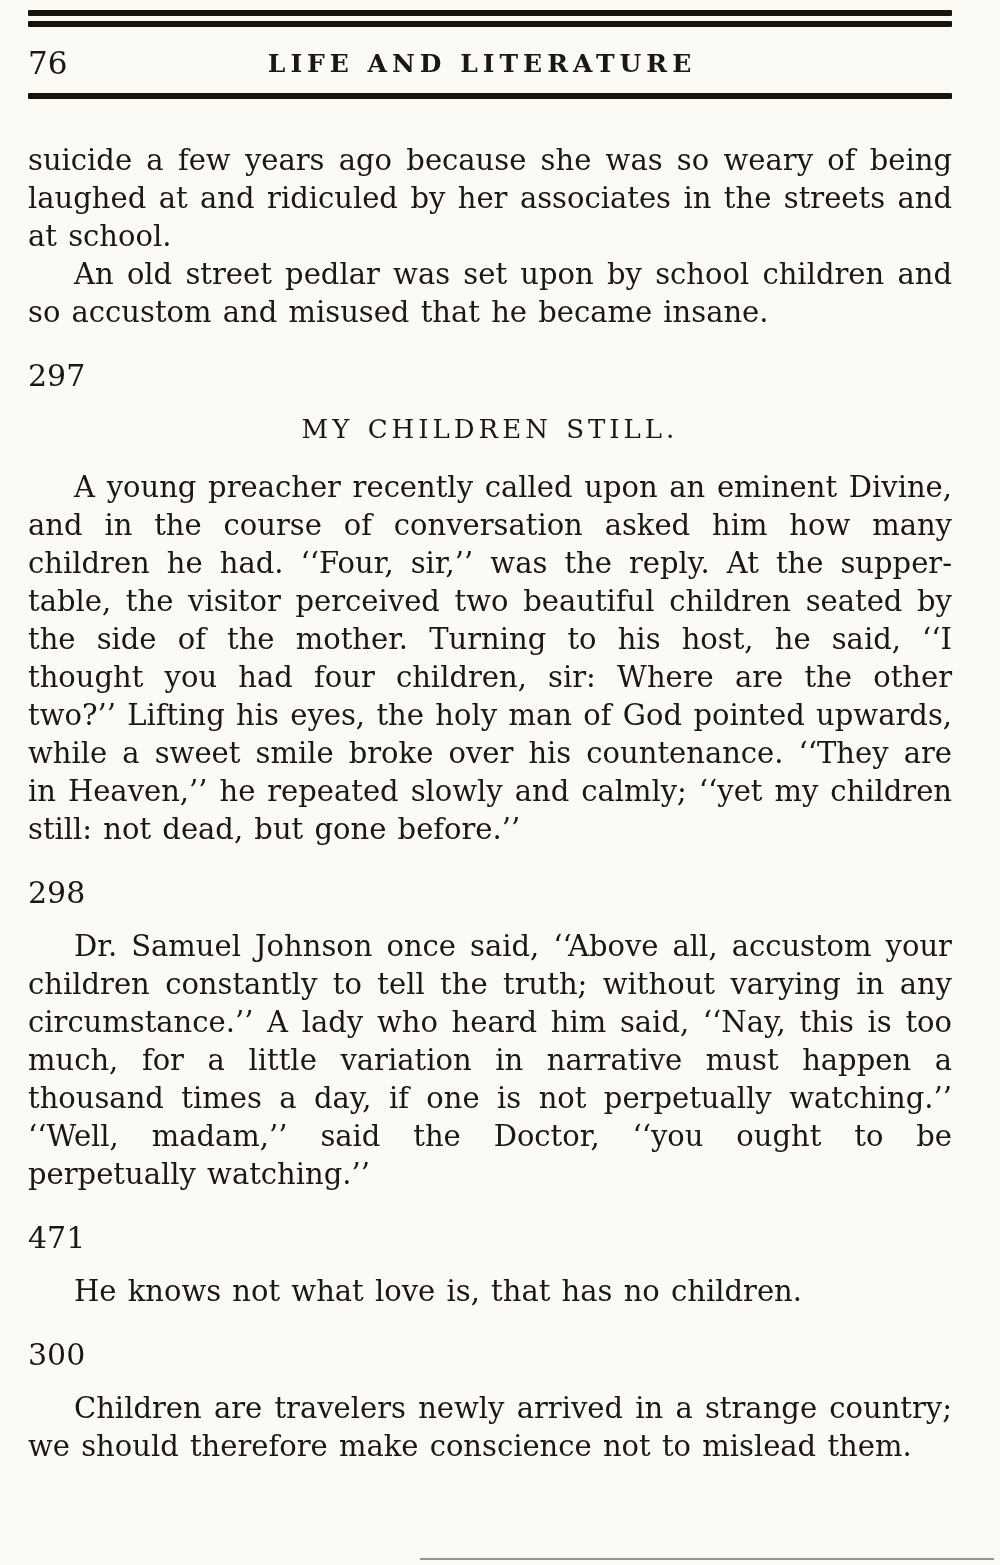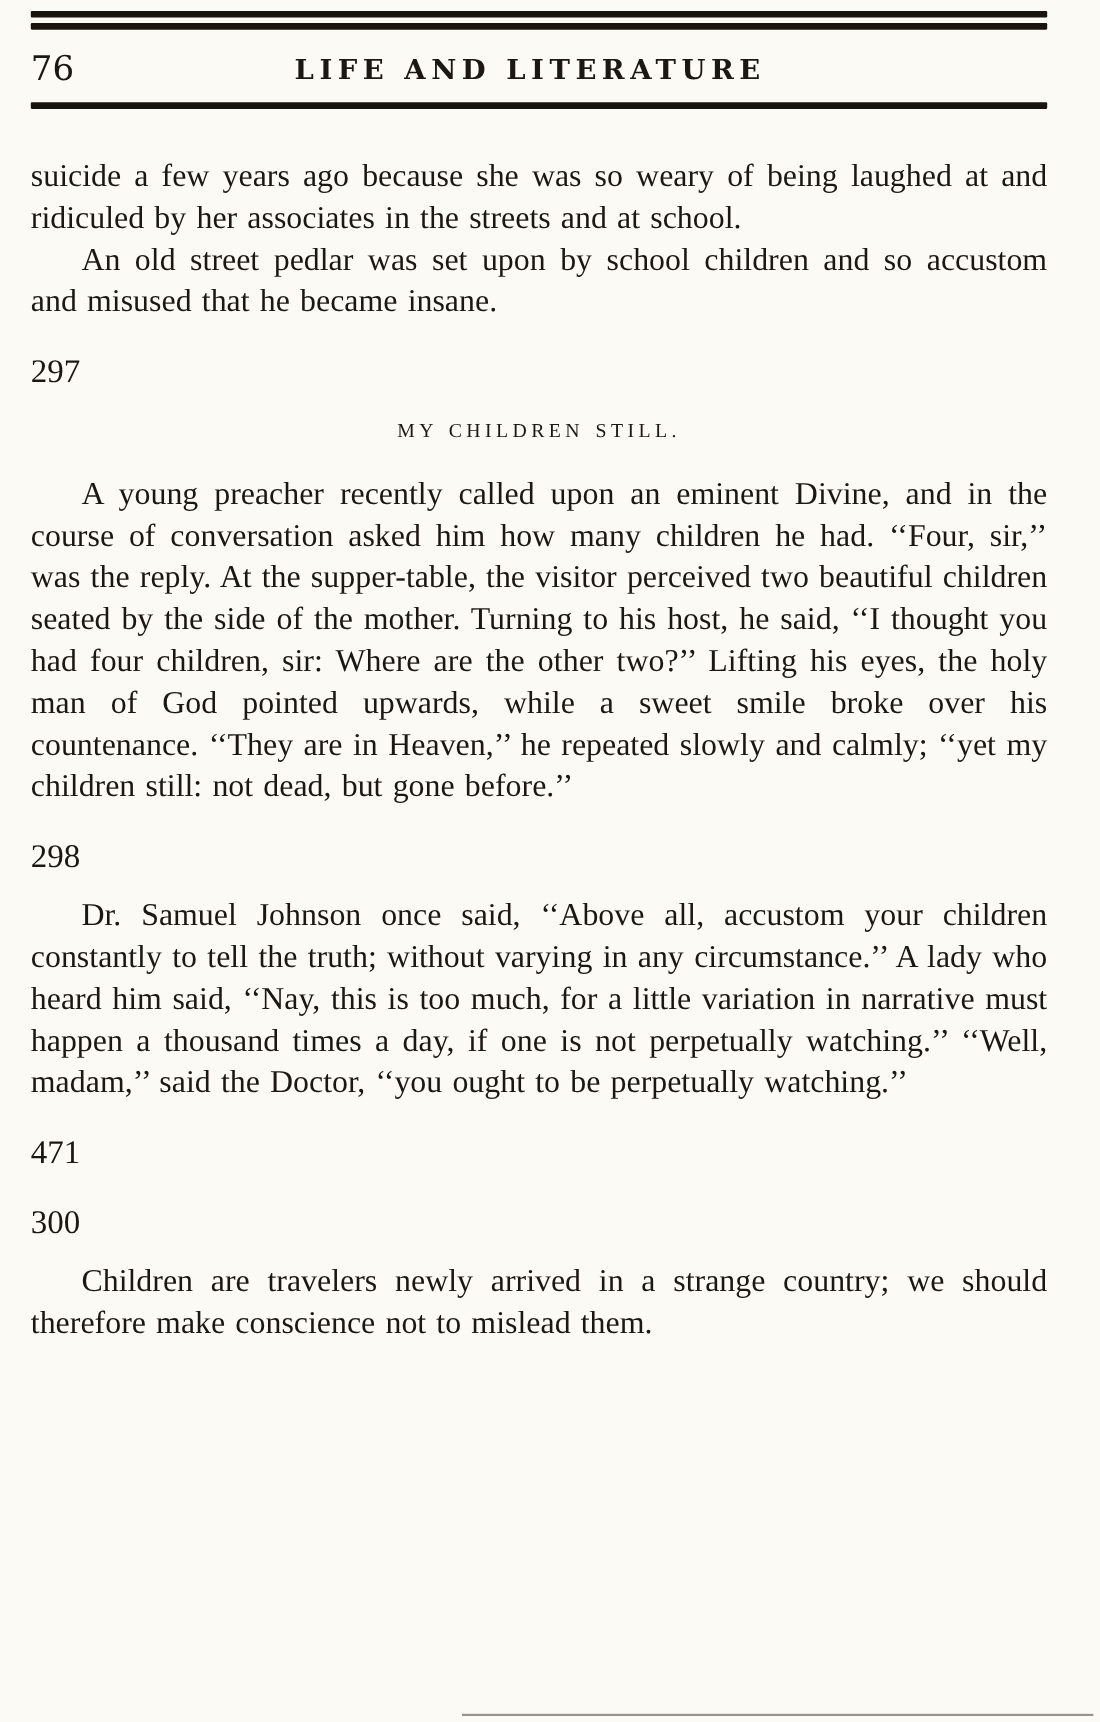--- a/index.html
+++ b/index.html
@@ -58,7 +58,6 @@
     line-height: 38px;
     text-align: justify;
     word-spacing: 2px;
-    font-family: Liberation Serif, serif;
   }
   main p {
     margin: 0;

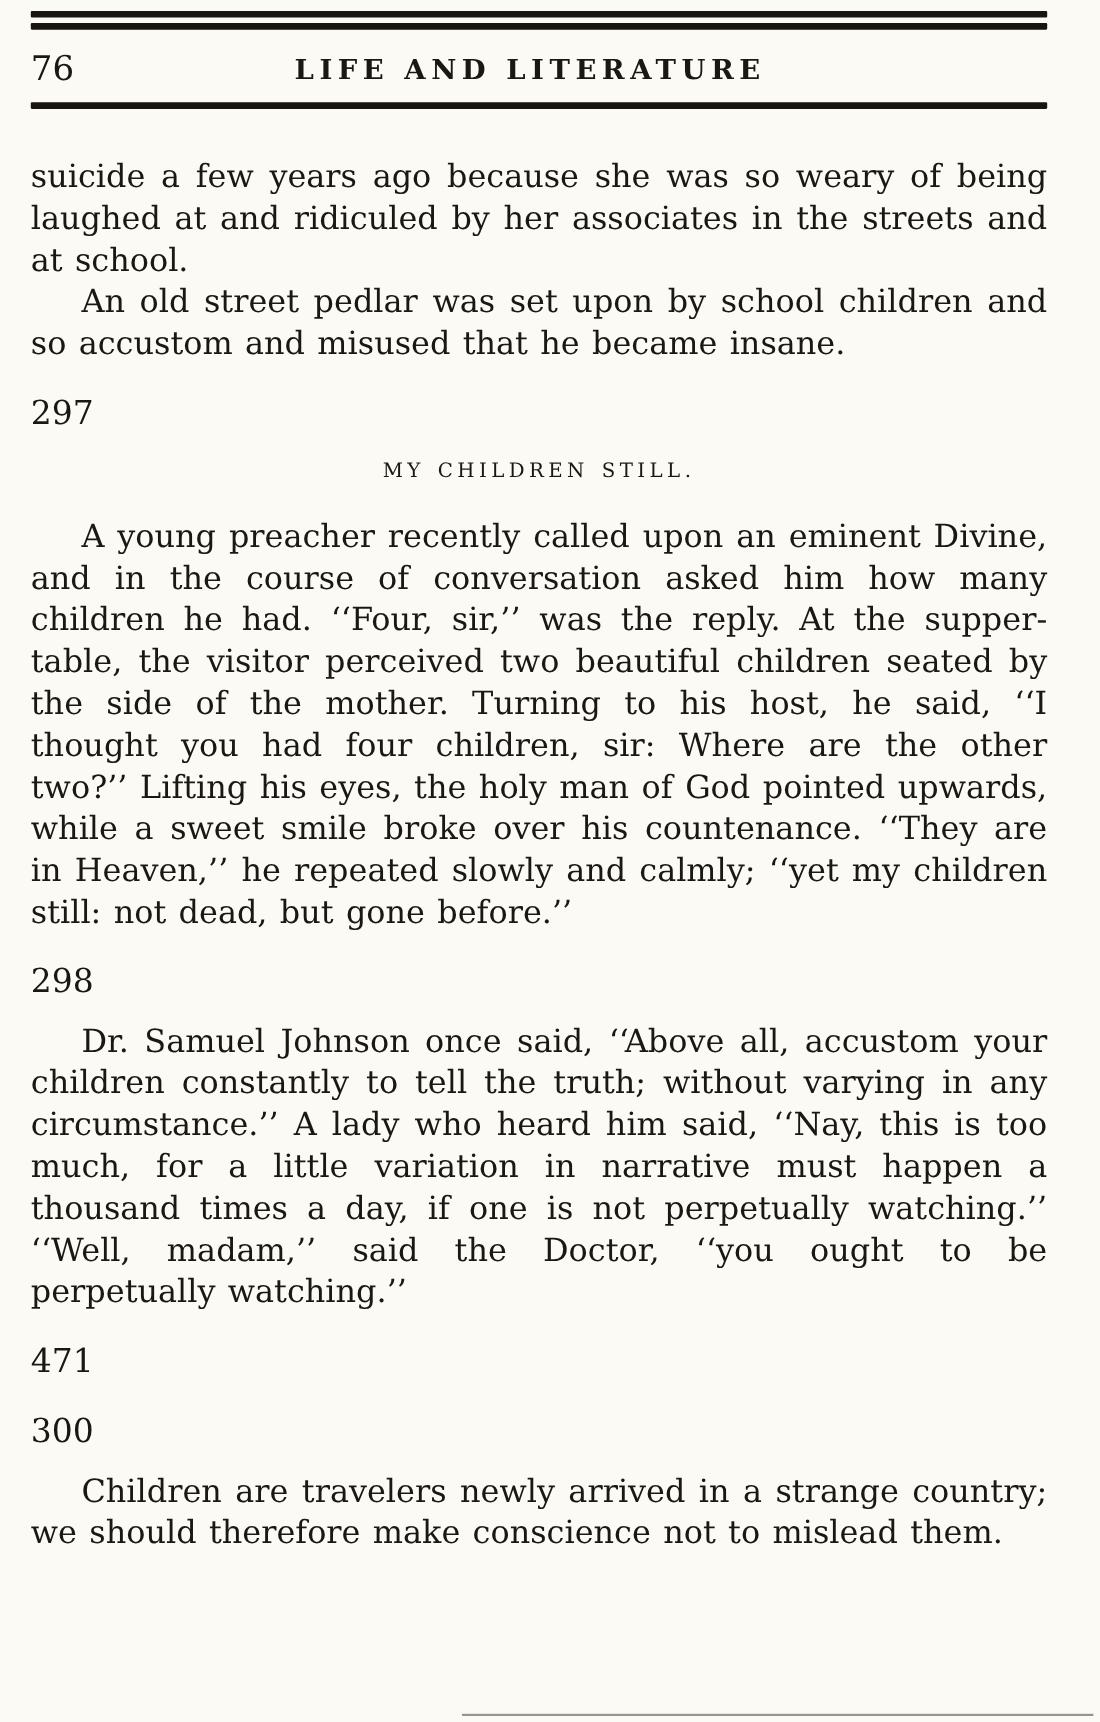--- a/index.html
+++ b/index.html
@@ -71,7 +71,7 @@
   }
   .sec-head {
     text-align: center;
-    font-size: 18px;
+    font-size: 26px;
     letter-spacing: 4px;
     font-weight: normal;
     margin: 0 0 20px 0;

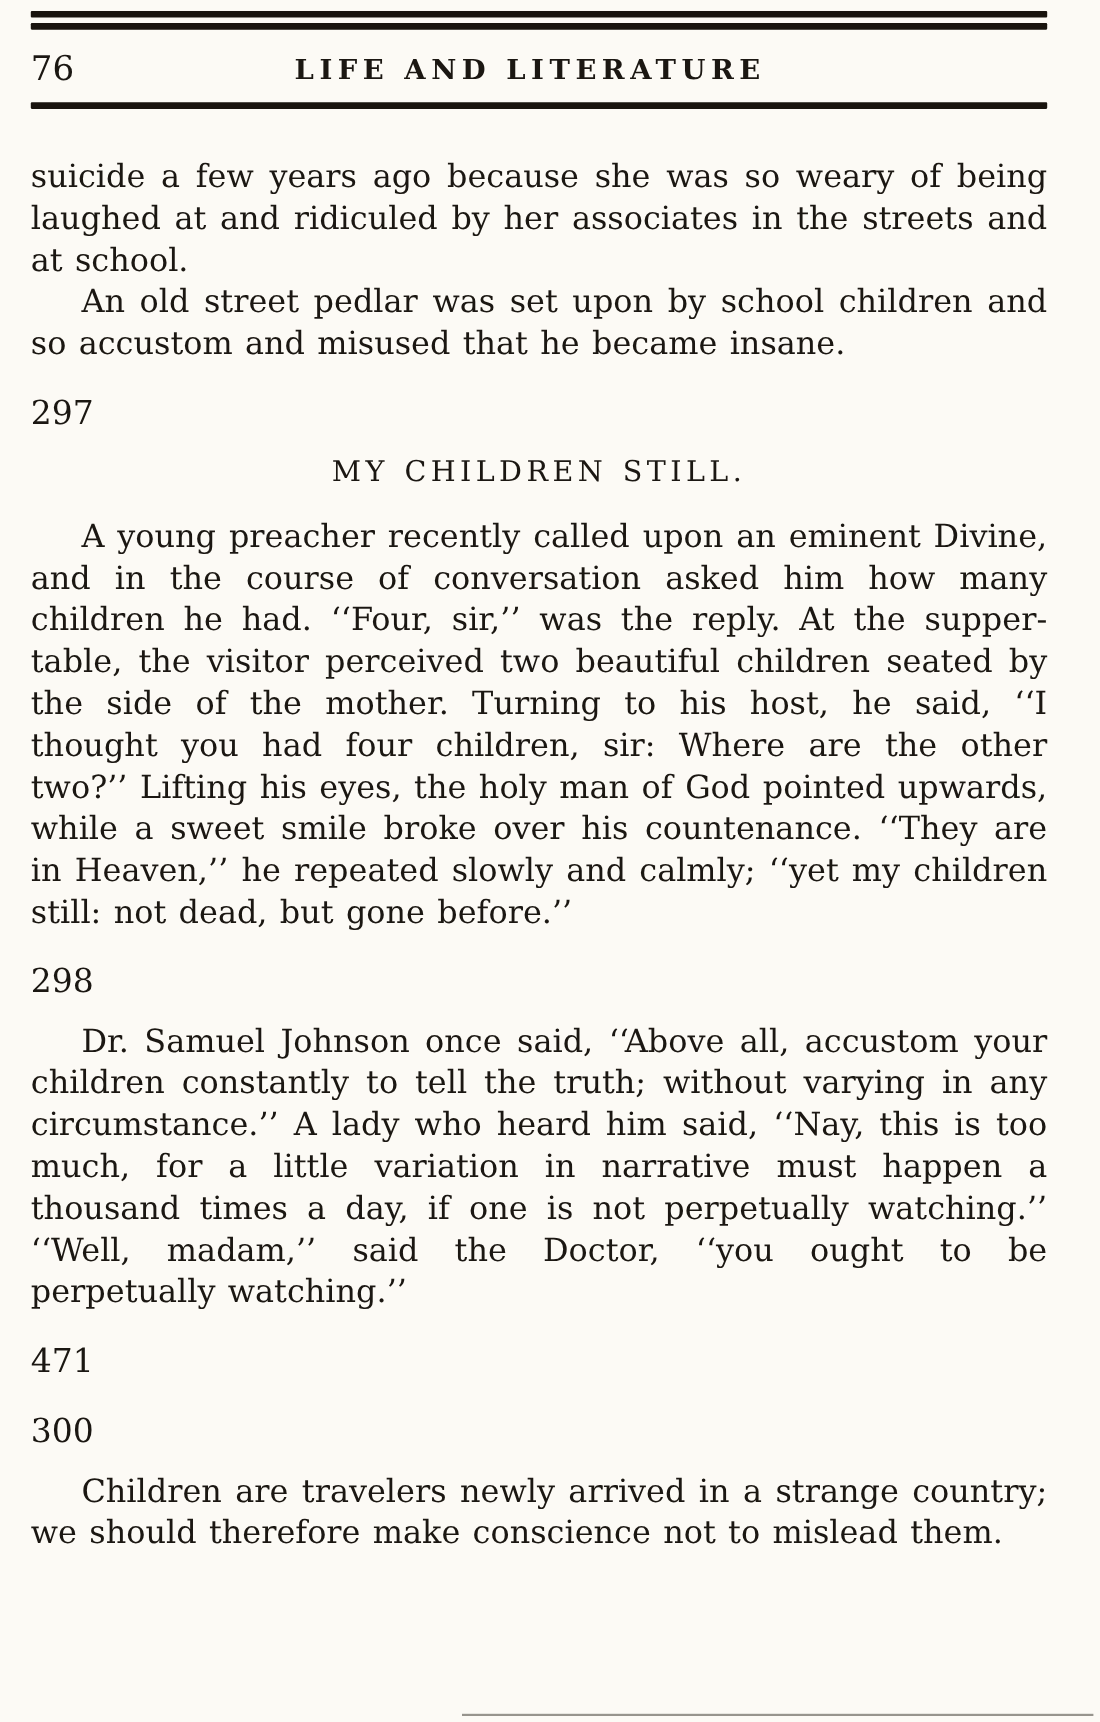--- a/index.html
+++ b/index.html
@@ -119,6 +119,7 @@
 
     <section>
       <div class="sec-num">471</div>
+      <p>He knows not what love is, that has no children.</p>
     </section>
 
     <section>

